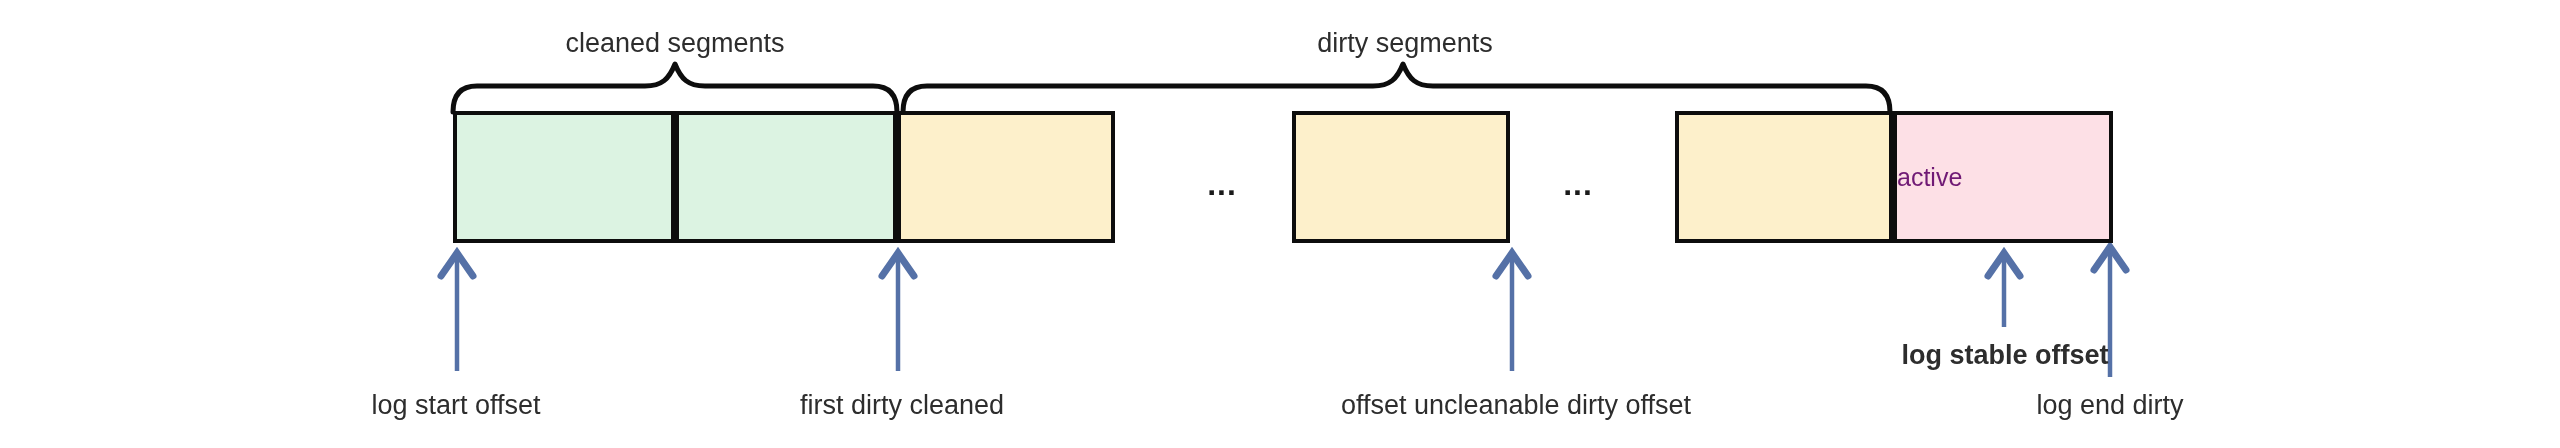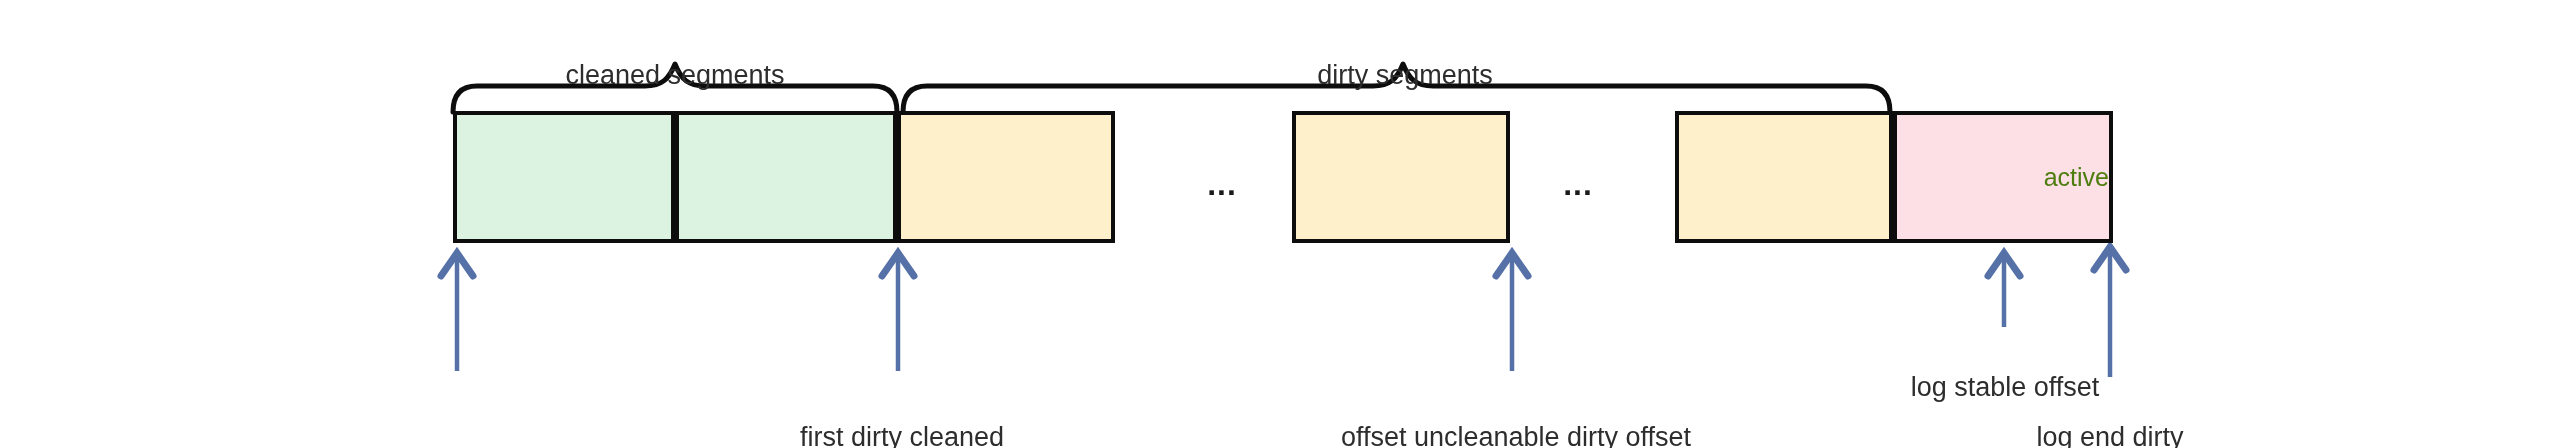--- a/index.html
+++ b/index.html
@@ -44,7 +44,6 @@
     font-size:27px;line-height:1.15;
     white-space:nowrap;
     color:var(--text);
-    margin-top:32px;
   }
   svg.overlay{position:absolute;left:0;top:0;}
   .brace{stroke:var(--border);stroke-width:5px;fill:none;stroke-linecap:round;stroke-linejoin:round;}

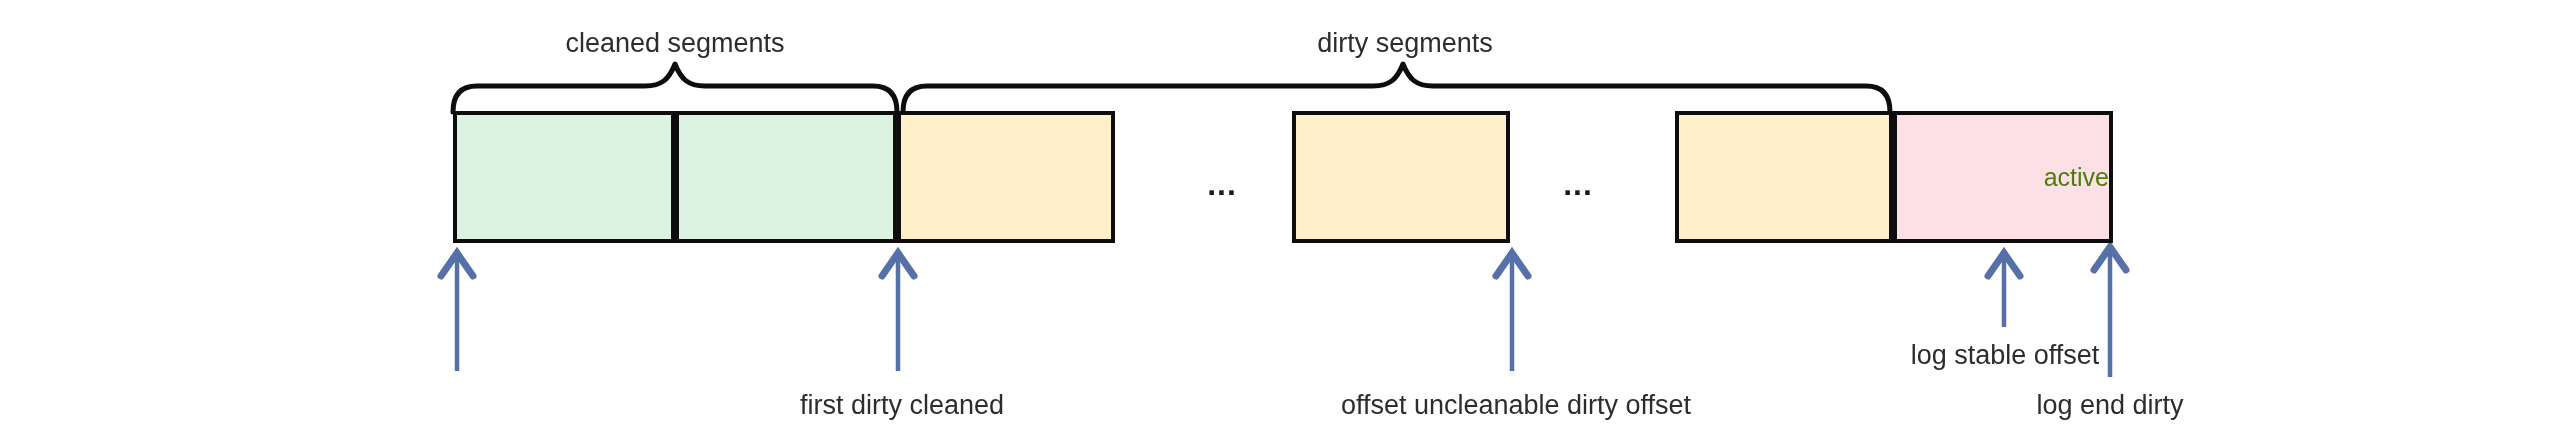--- a/index.html
+++ b/index.html
@@ -29,8 +29,8 @@
   .seg.yellow{background:var(--dirty-segment);}
   .seg.pink{
     background:var(--active-segment);
-    display:flex;align-items:center;justify-content:flex-end;
-    font-size:25px;color:#4d7c0f;
+    display:flex;align-items:center;justify-content:flex-start;
+    font-size:25px;color:#701a75;
   }
   .dots{
     position:absolute;

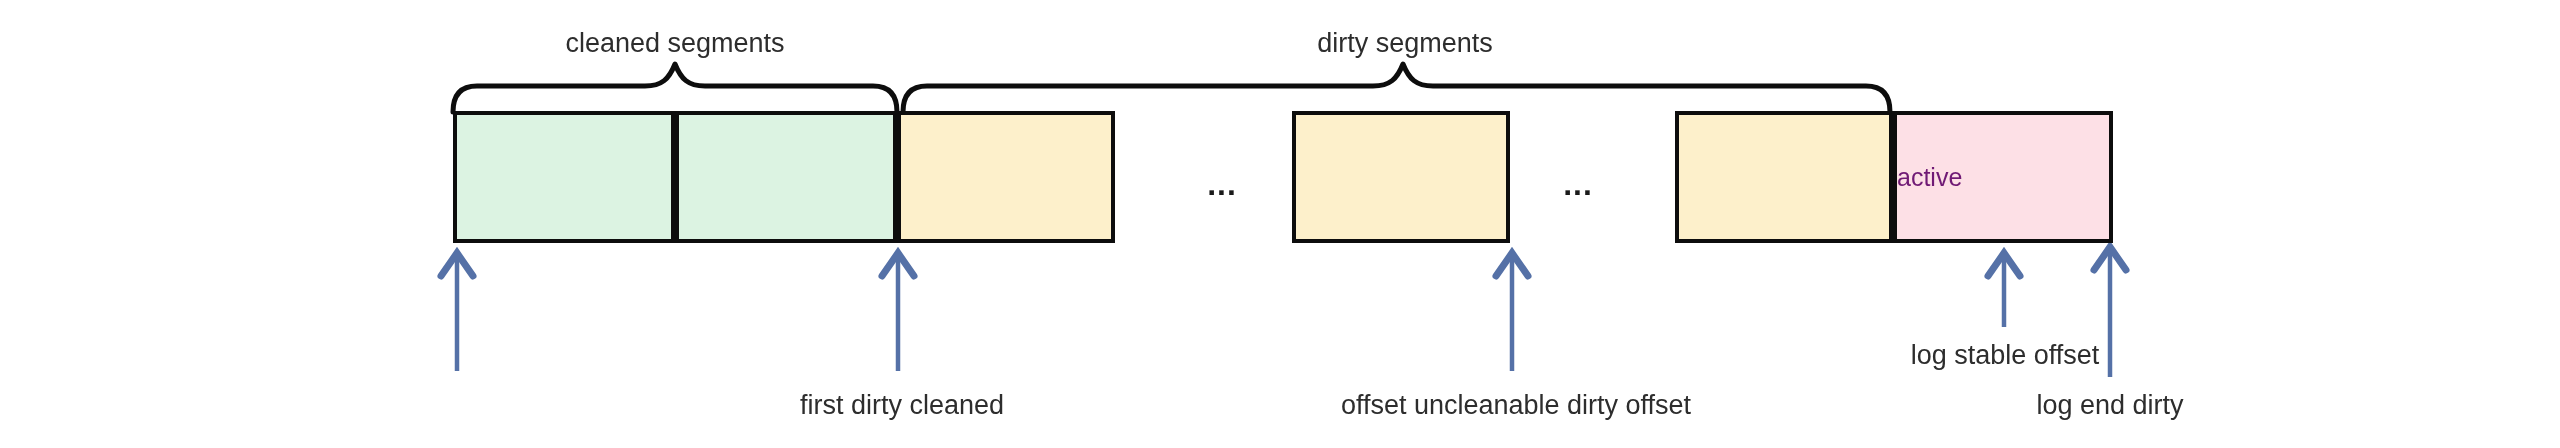--- a/index.html
+++ b/index.html
@@ -98,7 +98,7 @@
 
   <div class="lbl" style="left:902px;top:390px;">first dirty cleaned</div>
   <div class="lbl" style="left:1516px;top:390px;">offset uncleanable dirty offset</div>
-  <div class="lbl" style="left:2005px;top:340px;">log stable offset</div>
+  <div class="lbl" style="left:2005px;top:340px;font-weight:bold;">log stable offset</div>
   <div class="lbl" style="left:2110px;top:390px;">log end dirty</div>
 
 </div>

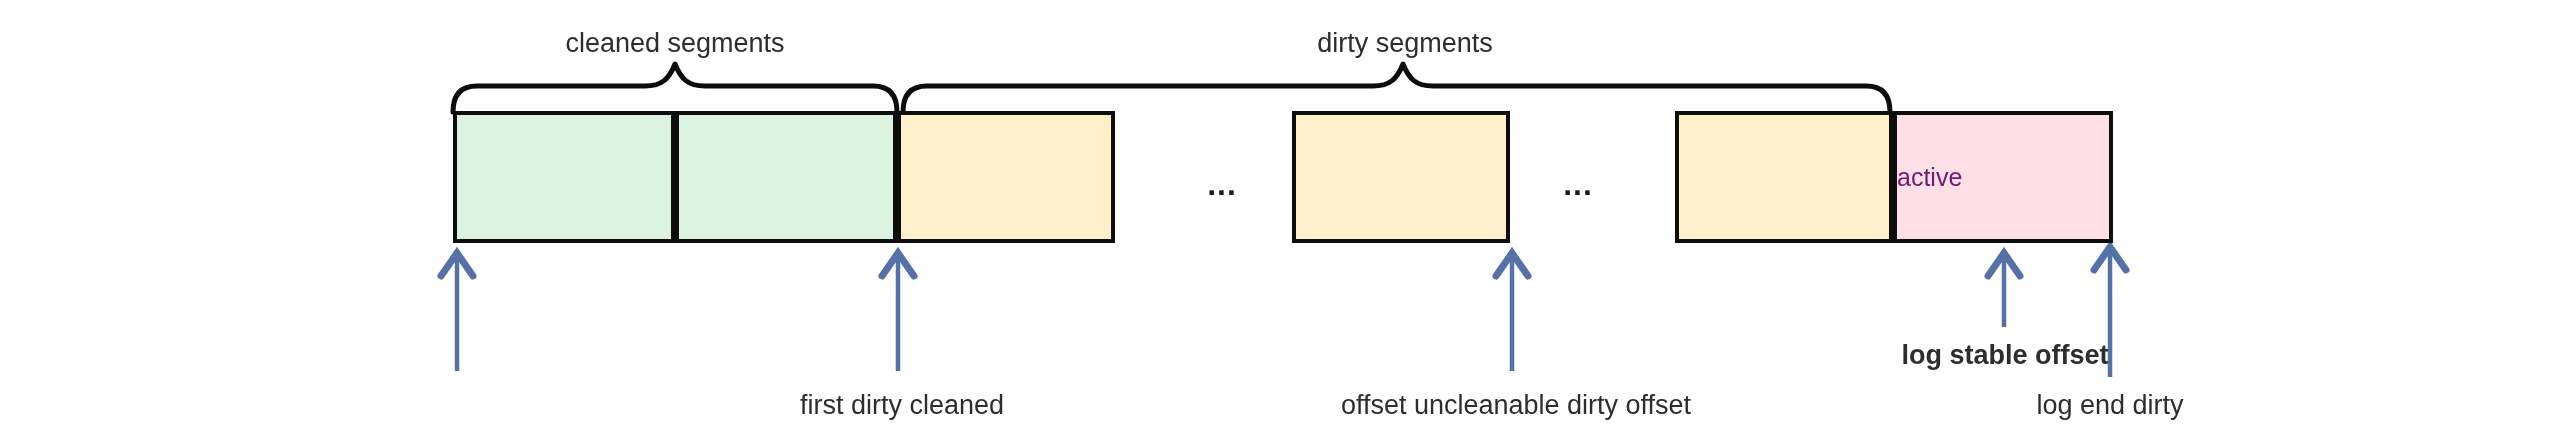--- a/index.html
+++ b/index.html
@@ -96,6 +96,7 @@
   <div class="lbl" style="left:675px;top:28px;">cleaned segments</div>
   <div class="lbl" style="left:1405px;top:28px;">dirty segments</div>
 
+  <div class="lbl" style="left:456px;top:390px;">log start offset</div>
   <div class="lbl" style="left:902px;top:390px;">first dirty cleaned</div>
   <div class="lbl" style="left:1516px;top:390px;">offset uncleanable dirty offset</div>
   <div class="lbl" style="left:2005px;top:340px;font-weight:bold;">log stable offset</div>

